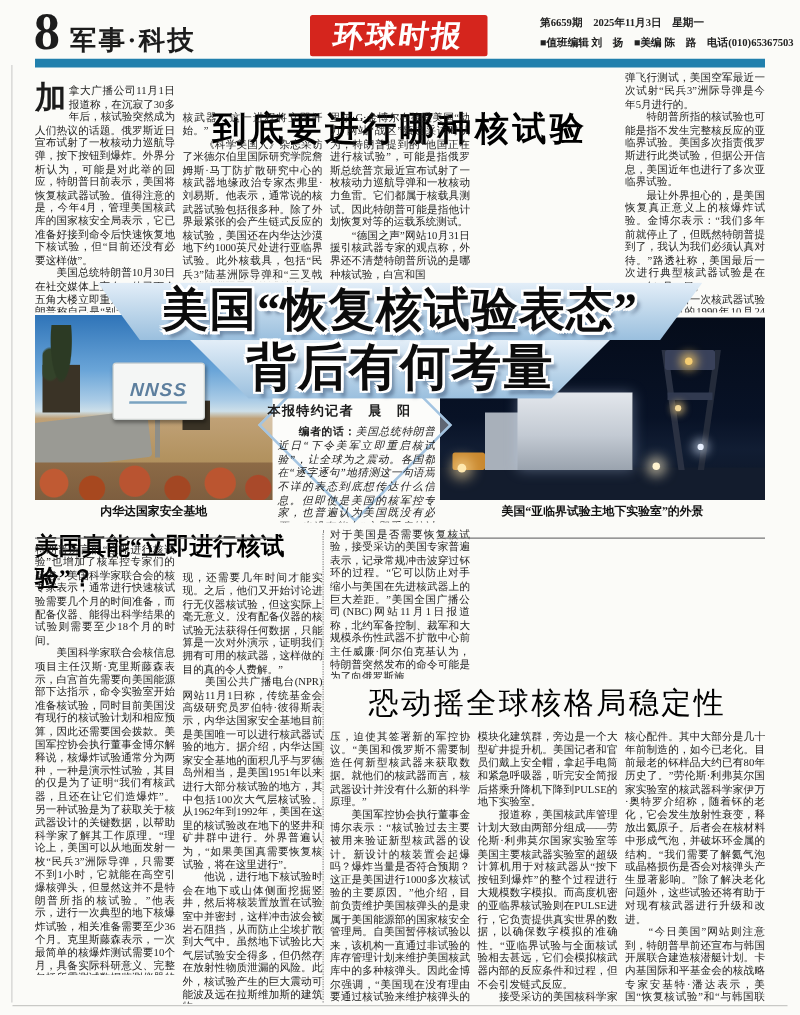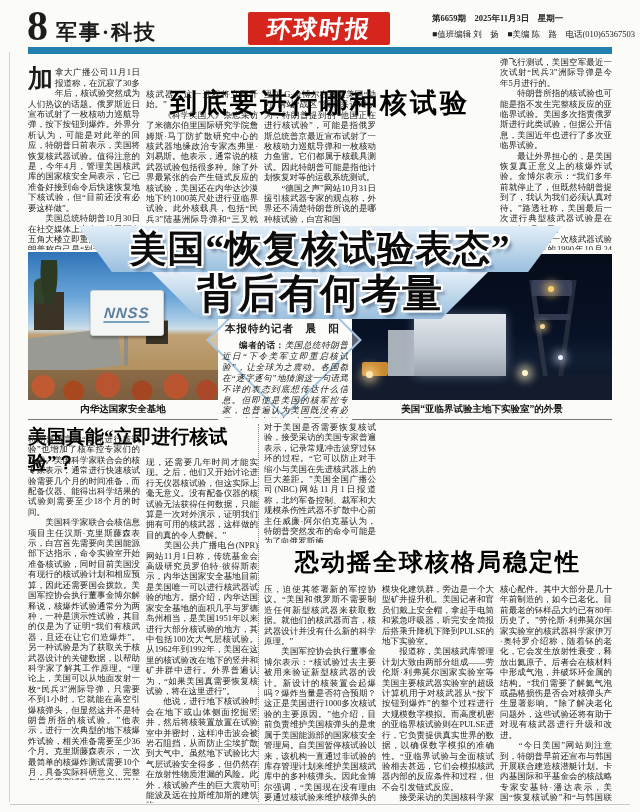--- a/index.html
+++ b/index.html
@@ -19,7 +19,7 @@
     display:flex; align-items:center; justify-content:center; border-radius:2px; }
   .masthead-text { color:#fff; font-size:24px; font-weight:900; letter-spacing:2px; transform:skewX(-8deg); }
   .issue-line { position:absolute; left:432px; top:13px; font-size:8.5px; font-weight:bold; color:#222; }
-  .editor-line { position:absolute; left:432px; top:29px; font-size:8.5px; font-weight:normal; color:#222; }
+  .editor-line { position:absolute; left:432px; top:29px; font-size:8.5px; font-weight:bold; color:#222; }
   .header-bar { position:absolute; left:28px; top:47px; width:584px; height:7px; background:#2180ad; }
 
   

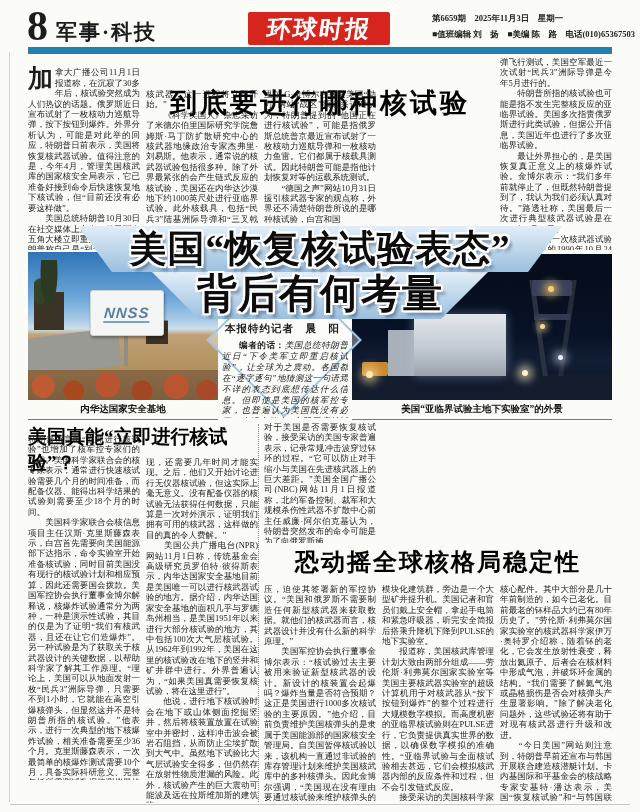--- a/index.html
+++ b/index.html
@@ -97,7 +97,7 @@
   .fhl1 { left:80px; top:228px; width:480px; font-size:37px; line-height:42px; }
   .fhl2 { left:150px; top:272px; width:340px; font-size:40px; line-height:44px; }
 
-  .byline { position:absolute; left:200px; top:322px; width:140px; z-index:4; text-align:right;
+  .byline { position:absolute; left:214px; top:322px; width:140px; z-index:4; text-align:left;
     font-size:10.5px; font-weight:bold; letter-spacing:1px; }
   .editor-note { position:absolute; left:222px; top:340px; width:126px; height:78px; z-index:4;
     font-size:8.6px; line-height:10.9px; text-align:justify; text-indent:17px; font-style:italic; color:#222; overflow:hidden; }

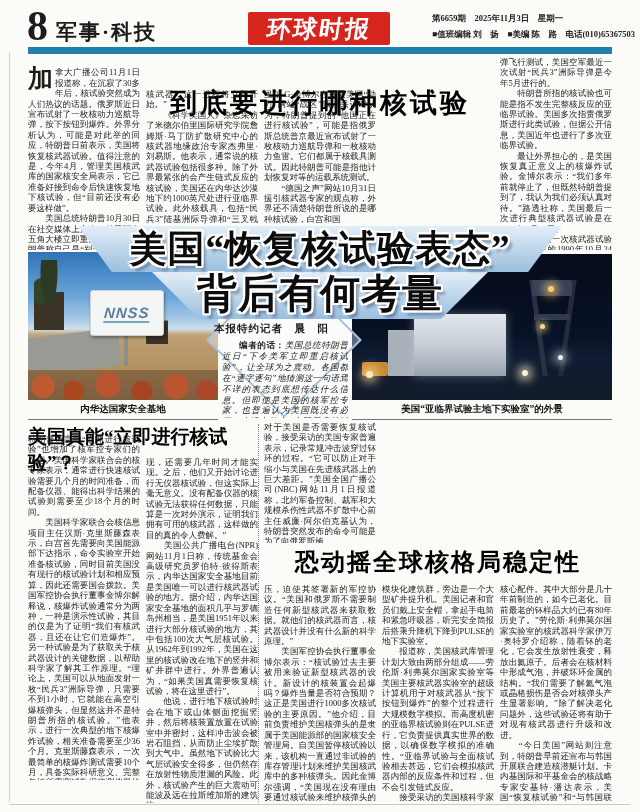--- a/index.html
+++ b/index.html
@@ -104,7 +104,7 @@
   .editor-note b { font-style:normal; }
 
   .caption { position:absolute; top:403px; z-index:4; text-align:center; font-size:9.5px; font-weight:bold;
-    padding-bottom:3px; border-bottom:1px solid #777; color:#111; }
+    padding-bottom:14px; border-bottom:1px solid #777; color:#111; }
   .cap-left { left:28px; width:190px; }
   .cap-right { left:352px; width:260px; }
 

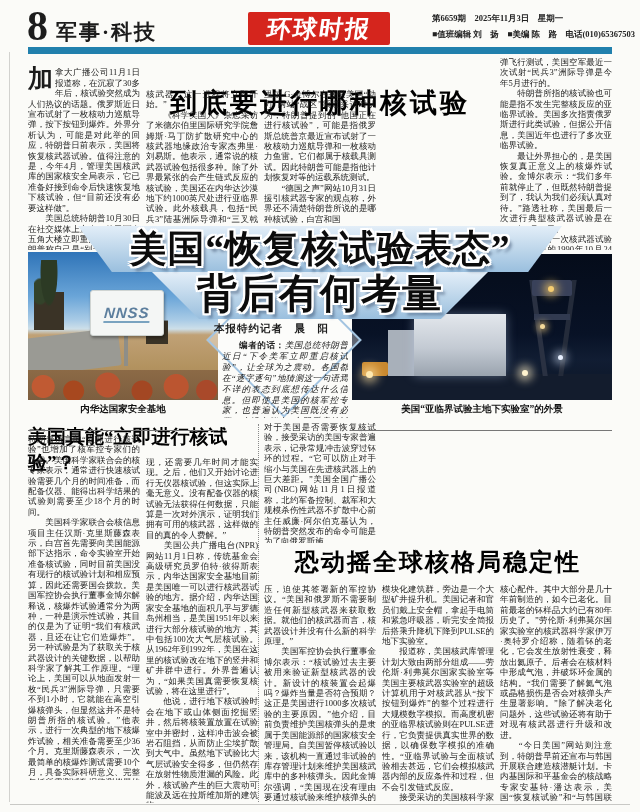--- a/index.html
+++ b/index.html
@@ -114,7 +114,7 @@
   .art2-headline { position:absolute; left:28px; top:424px; width:232px; text-align:left;
     font-size:19px; font-weight:900; color:#000; letter-spacing:0; }
   .art3-headline { position:absolute; left:264px; top:546px; width:348px; text-align:center;
-    font-size:24px; font-weight:700; letter-spacing:2px; color:#000; }
+    font-size:24px; font-weight:400; letter-spacing:2px; color:#000; }
 </style>
 </head>
 <body>

